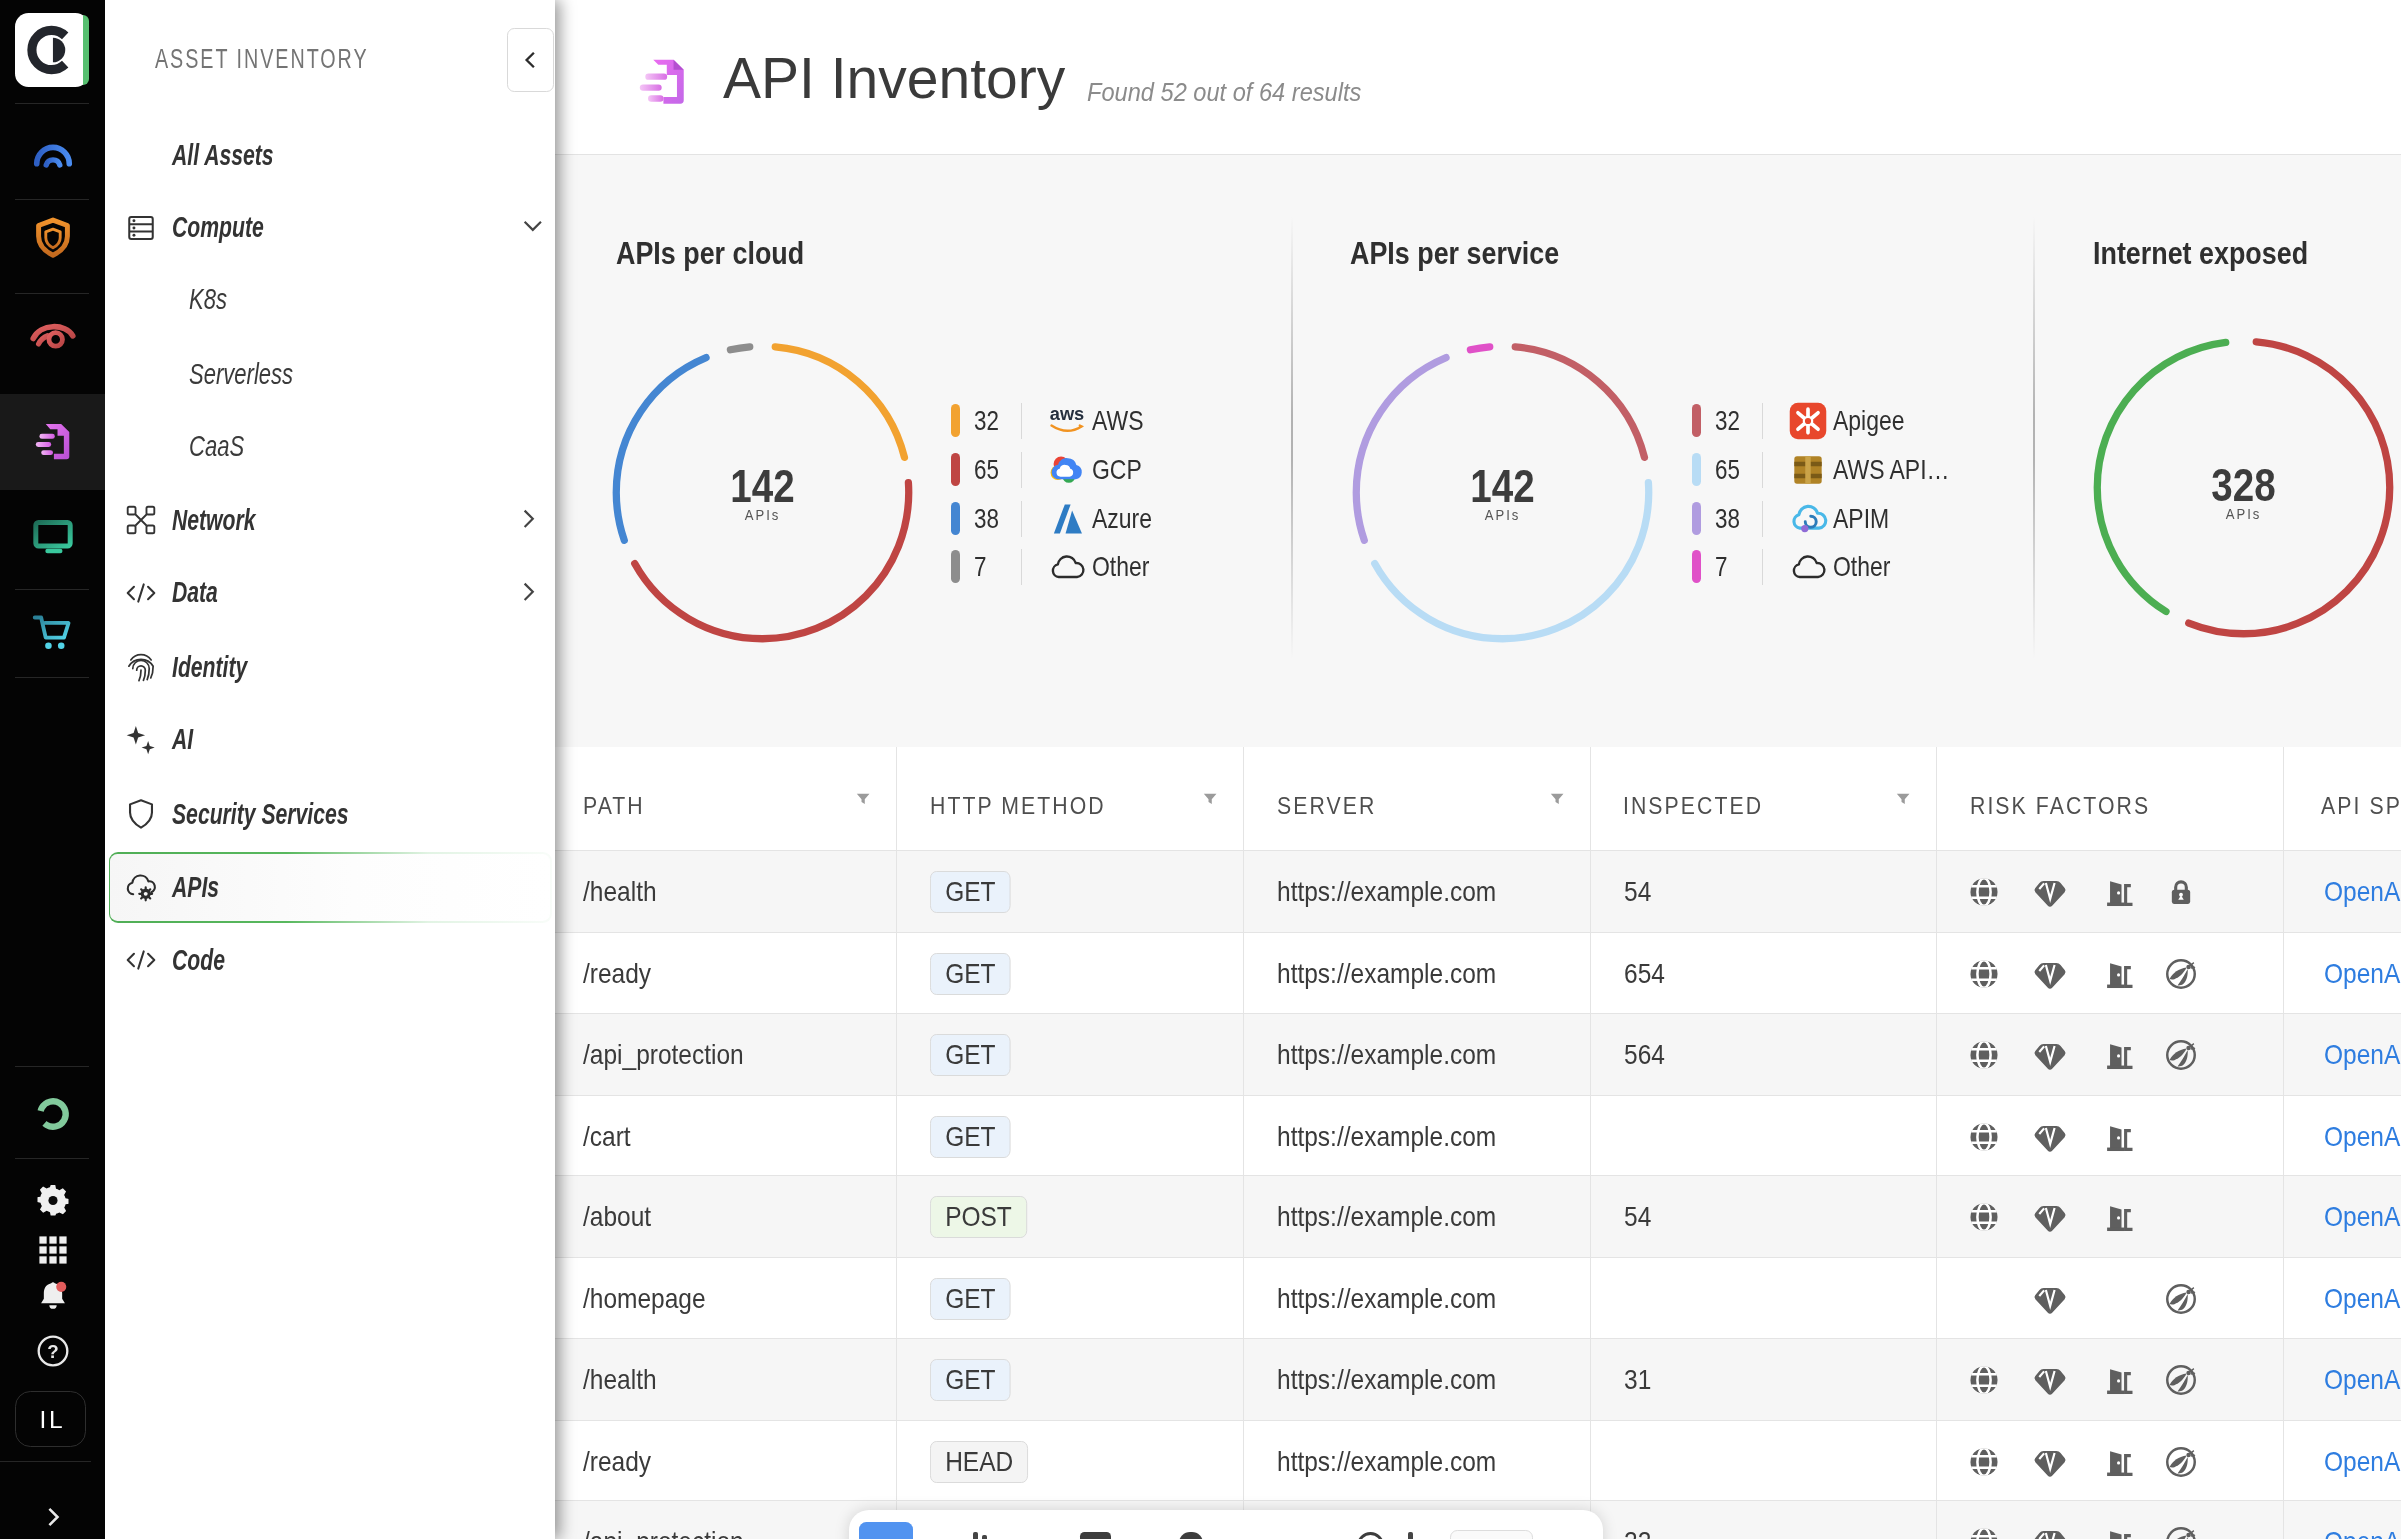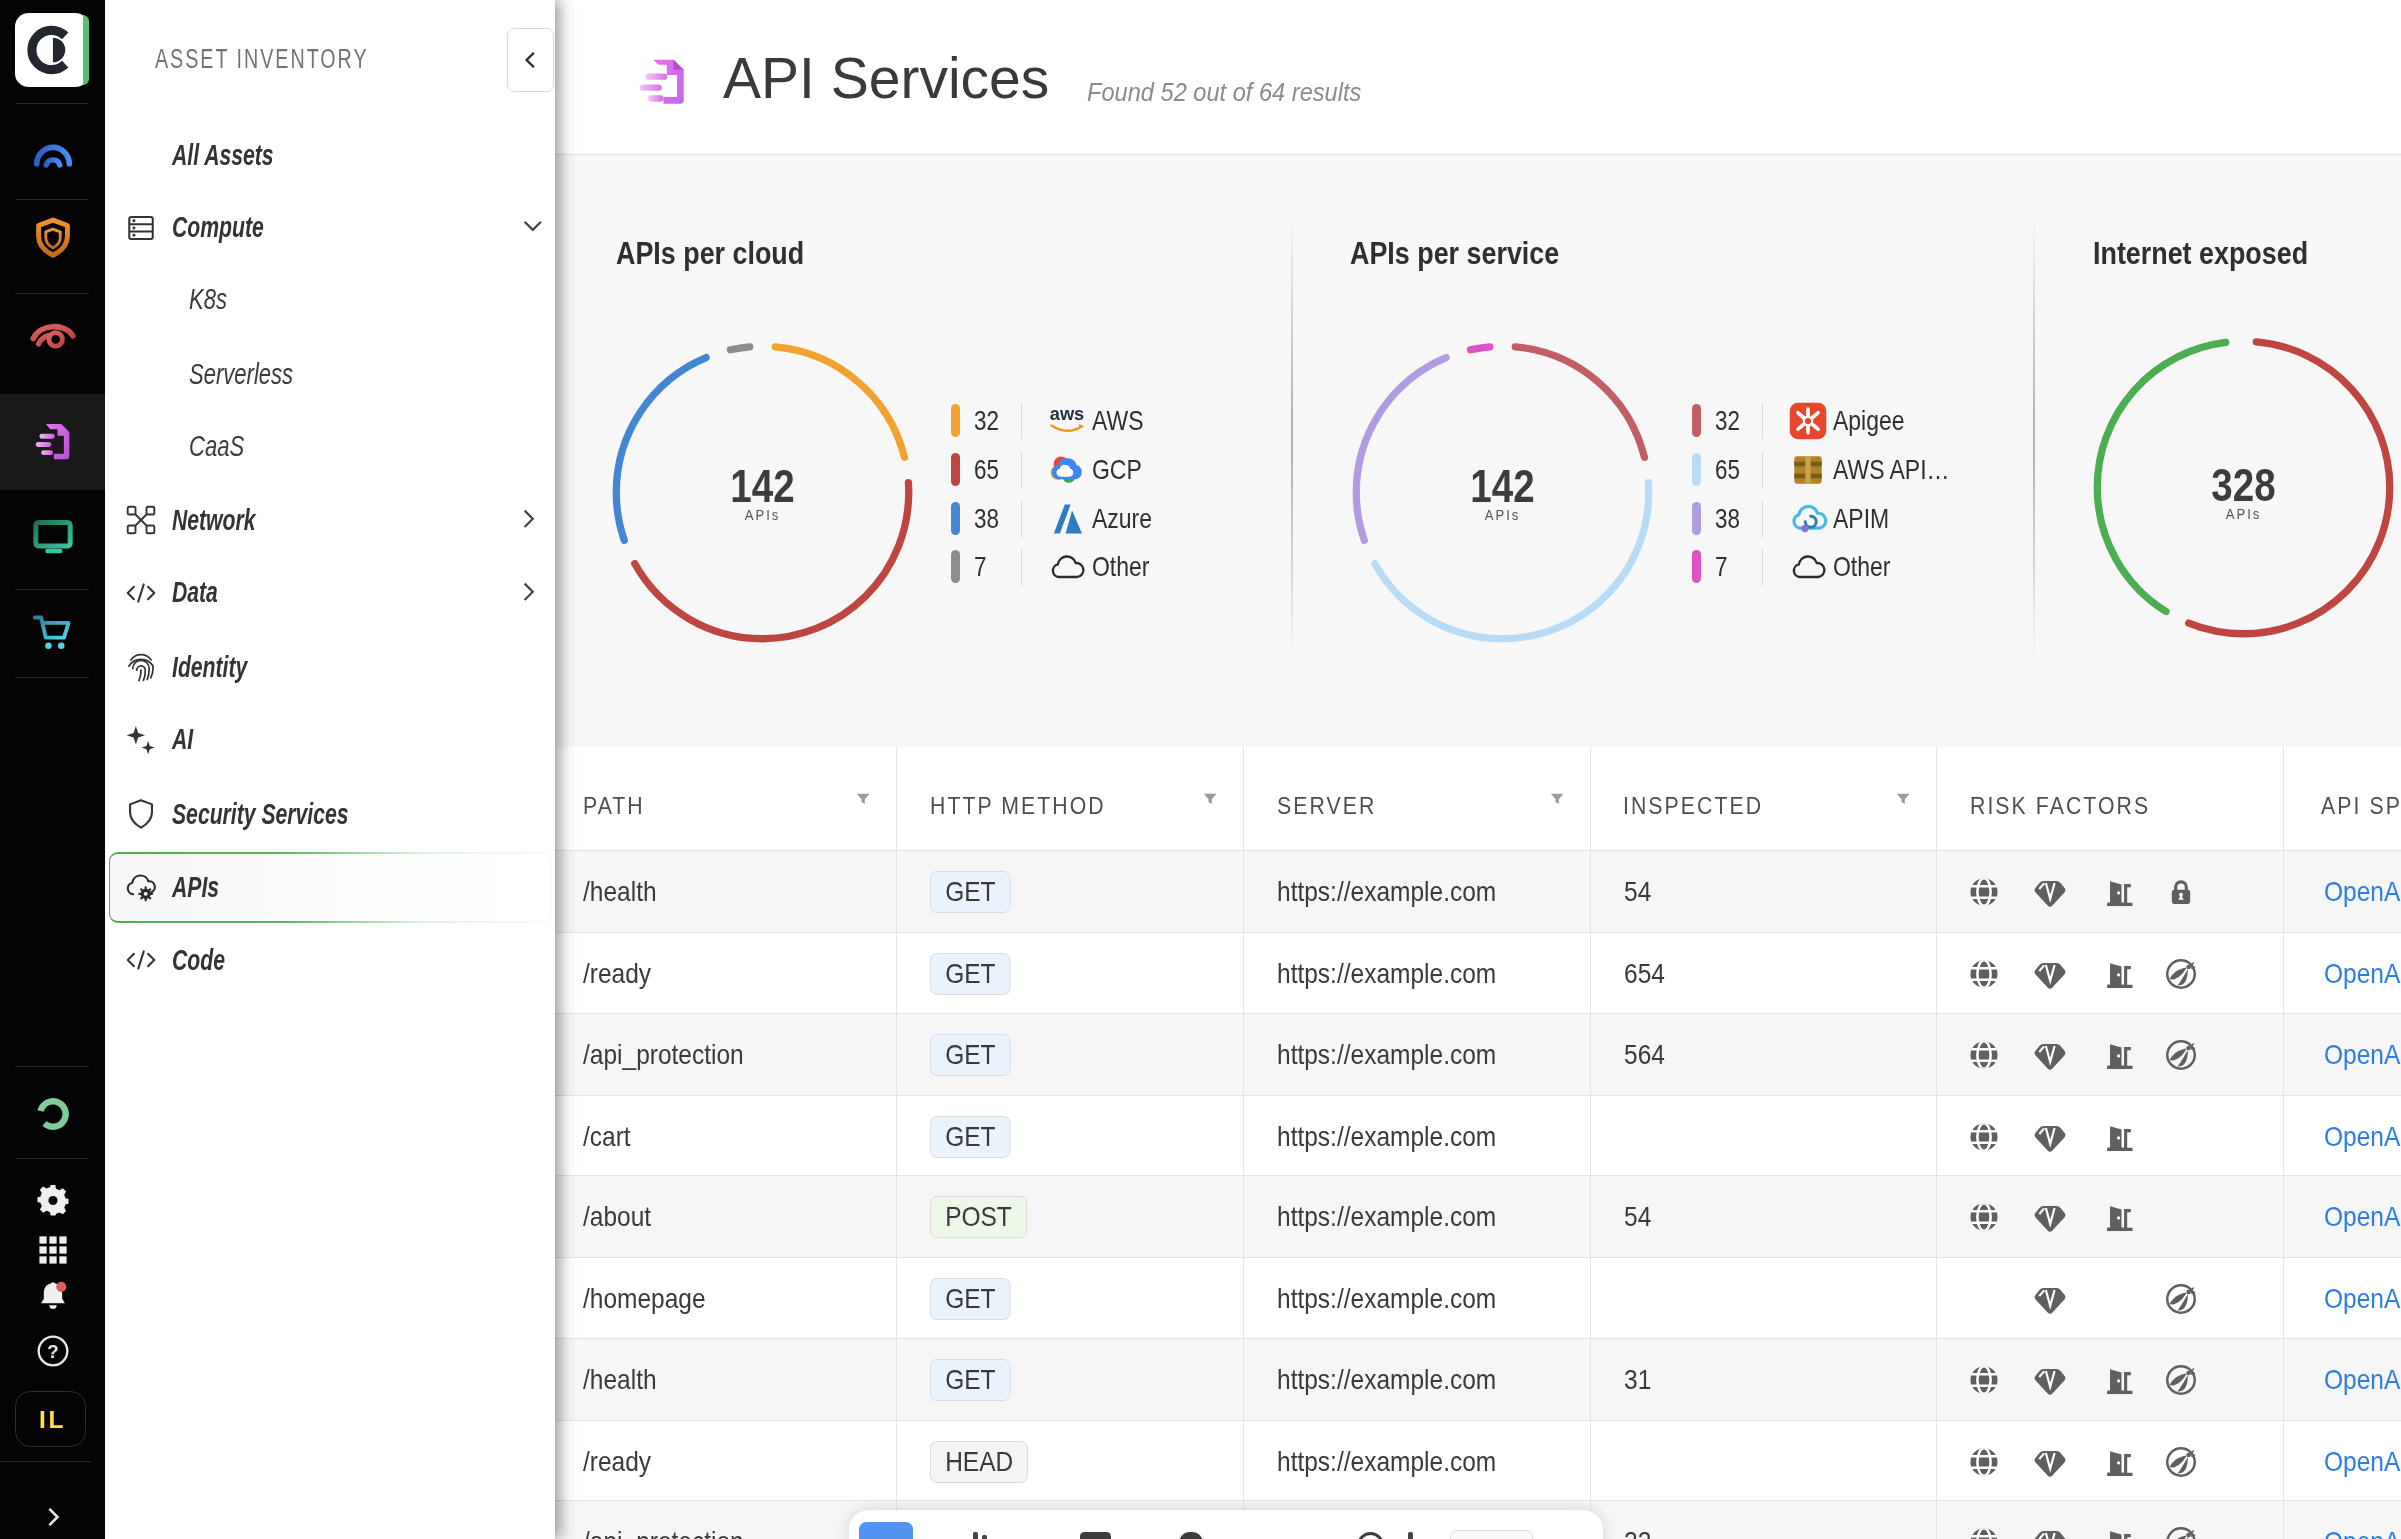--- a/index.html
+++ b/index.html
@@ -89,7 +89,7 @@
         <rect x="2" y="29" width="24" height="7" rx="3.5" fill="url(#pinkl)"></rect>
         <rect x="11" y="41" width="17" height="7" rx="3.5" fill="url(#pinkl)"></rect>
       </svg>
-      <div style="position:absolute;left:168px;top:45px;font-size:57px;color:#3a3a3a;">API Services</div>
+      <div style="position:absolute;left:168px;top:45px;font-size:57px;color:#3a3a3a;">API Inventory</div>
       <div style="position:absolute;left:532px;top:78px;font-size:25.4px;font-style:italic;color:#8b8b8b;transform:scaleX(0.93);transform-origin:left center;white-space:nowrap;">Found 52 out of 64 results</div>
     </div>
     <div id="charts">

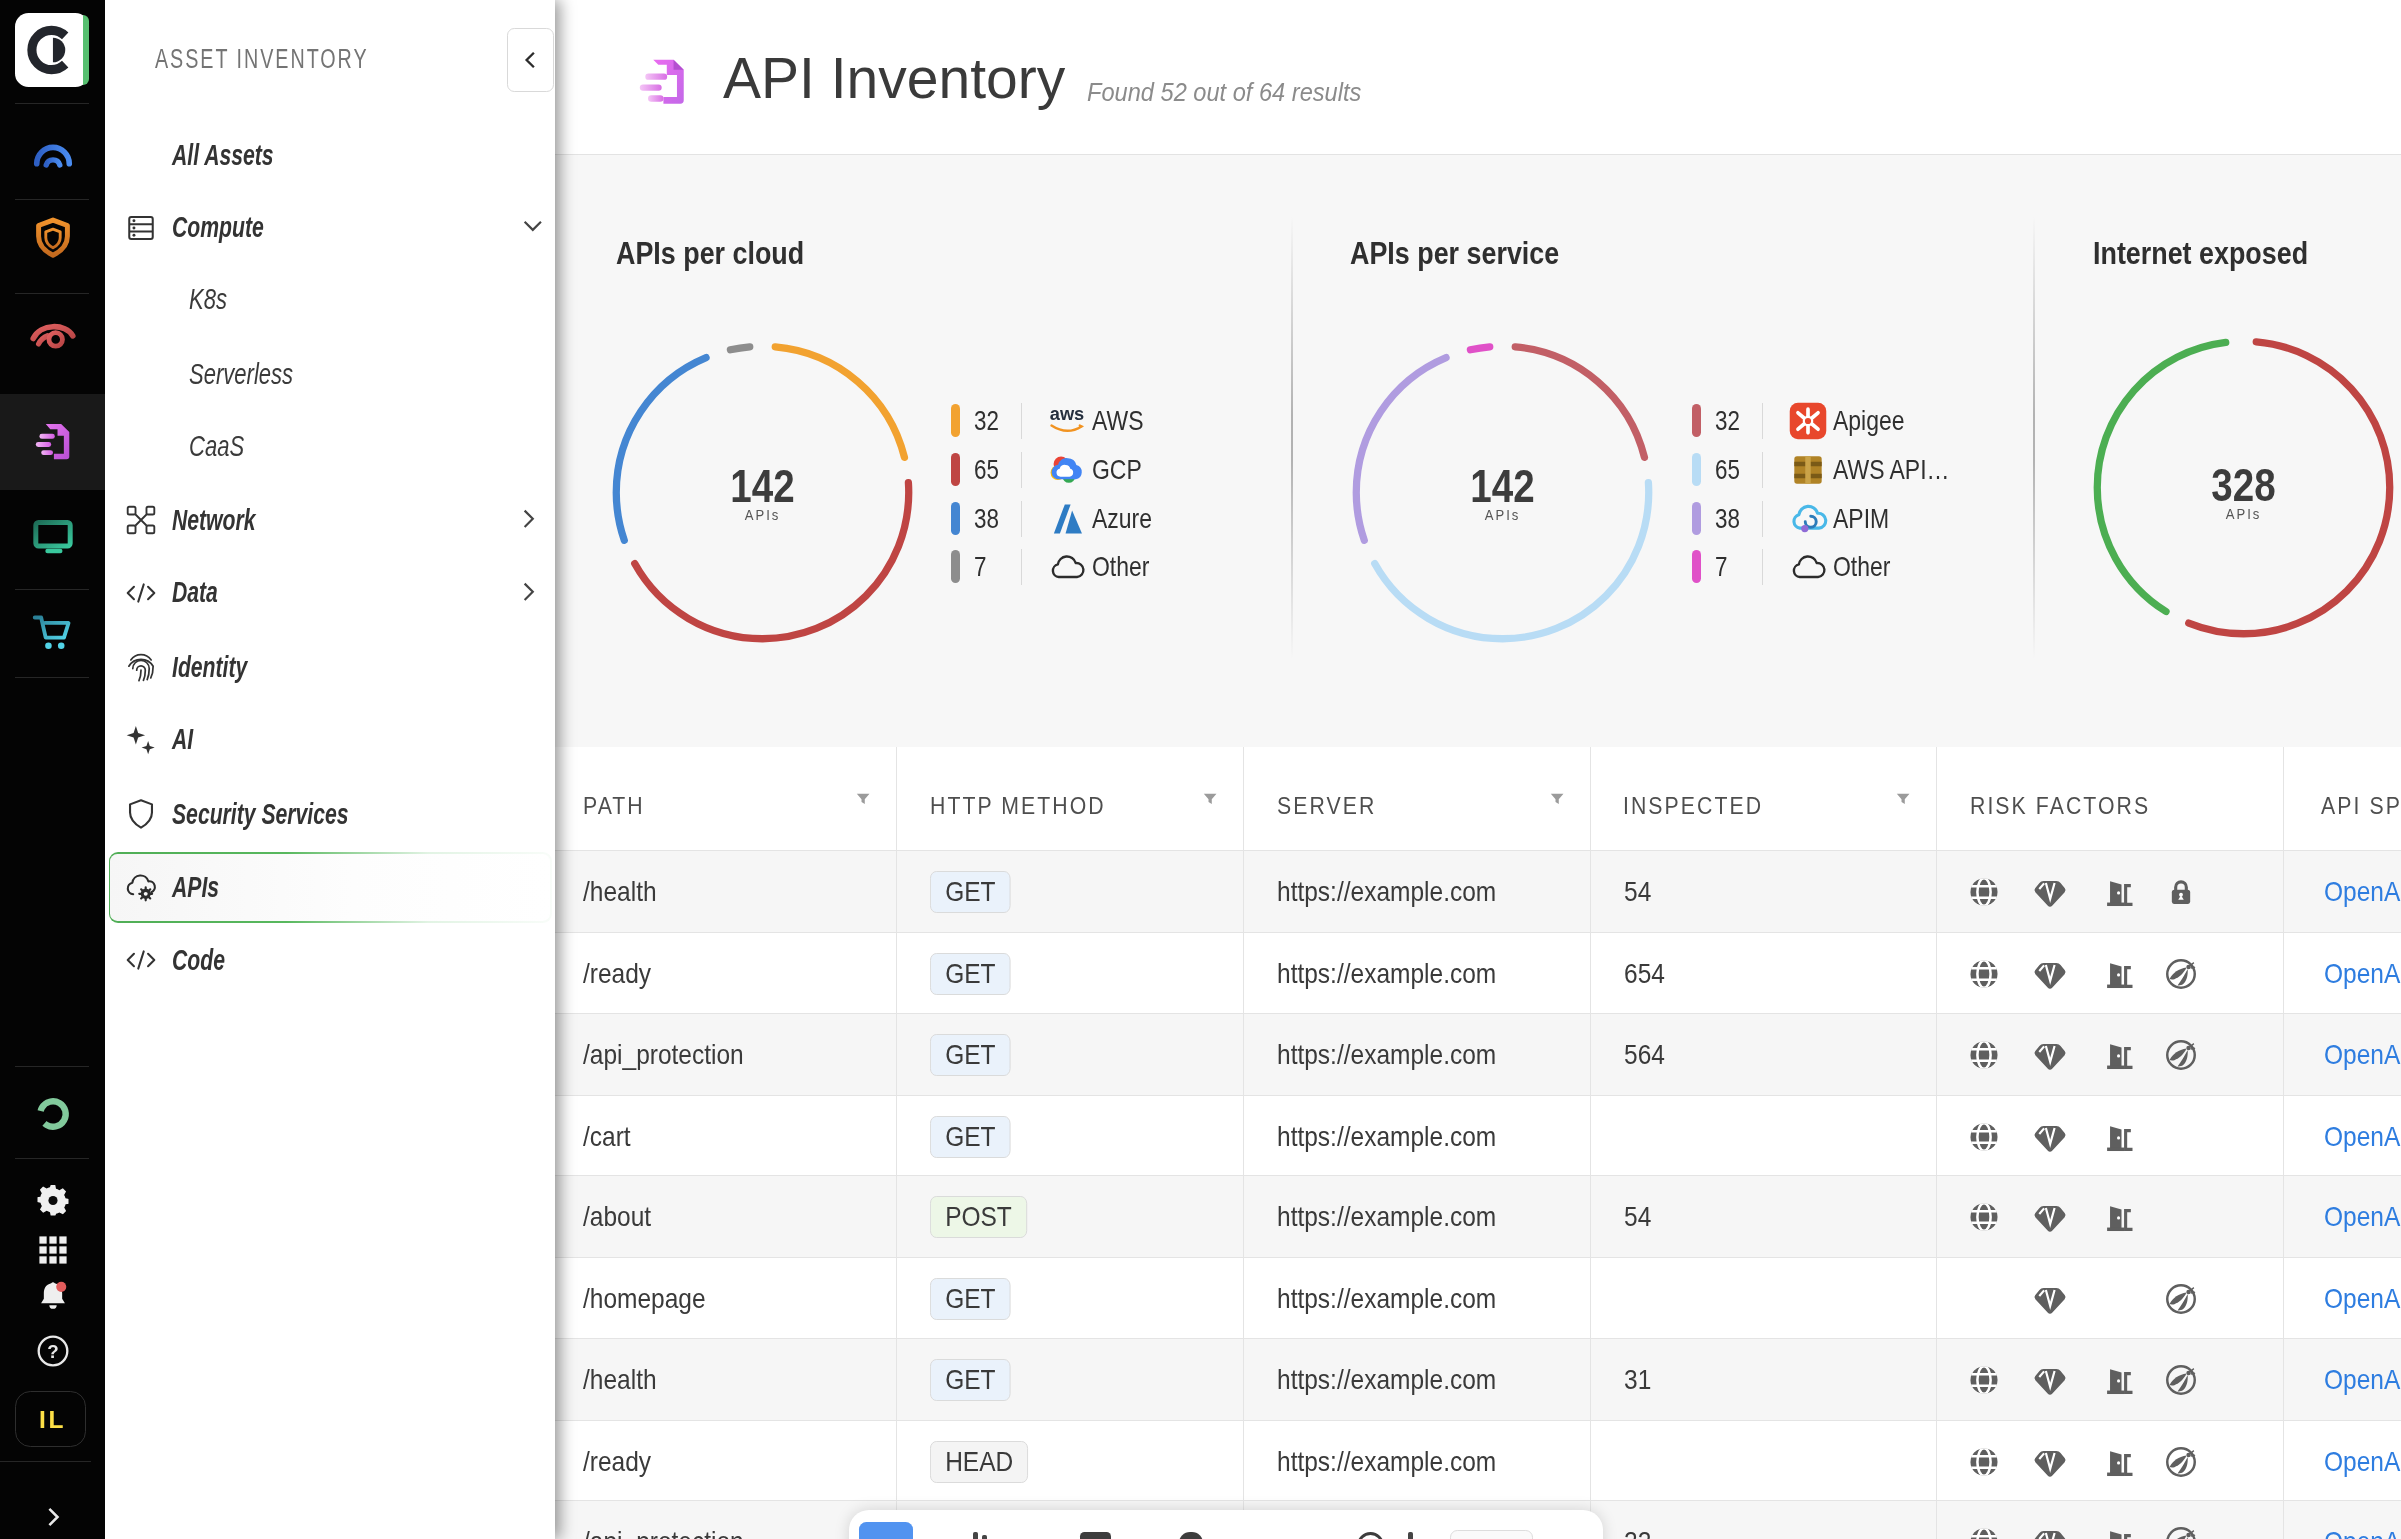--- a/index.html
+++ b/index.html
@@ -724,7 +724,7 @@
         <text x="19" y="27" text-anchor="middle" font-size="21" font-weight="bold" fill="#e8e8e8" font-family="Liberation Sans">?</text>
       </svg>
     <div style="position:absolute;left:15.4px;top:1391px;width:71px;height:56px;border:1.8px solid #2e2e2e;border-radius:15.4px;"></div>
-    <div style="position:absolute;left:0;top:1406px;width:105px;text-align:center;color:#fde047;font-size:24.5px;font-weight:bold;letter-spacing:2.7px;">IL</div>
+    <div style="position:absolute;left:0;top:1406px;width:105px;text-align:center;color:#ffffff;font-size:24.5px;font-weight:normal;letter-spacing:2.7px;">IL</div>
     <div class="rdiv" style="top:1461px;left:0;width:91px"></div>
     <svg class="ric" style="top:1517px" width="16.3" height="23.6" viewBox="0 0 18 26">
         <path d="M5 4 L14 13 L5 22" fill="none" stroke="#e8e8e8" stroke-width="2.8"></path>

